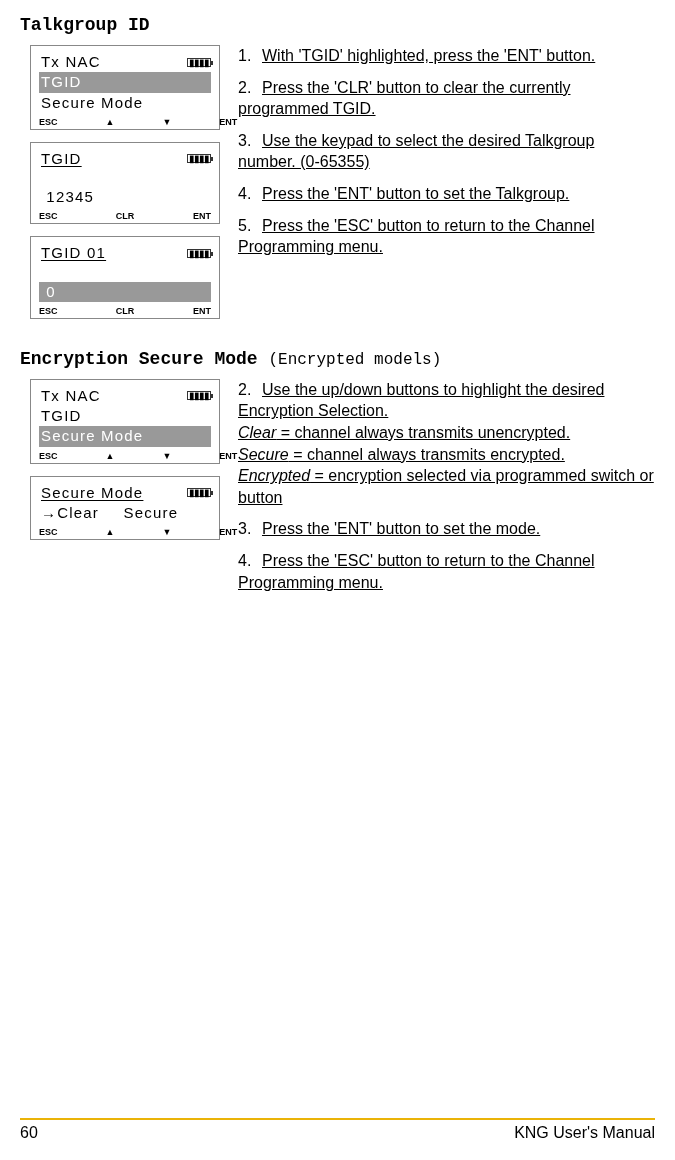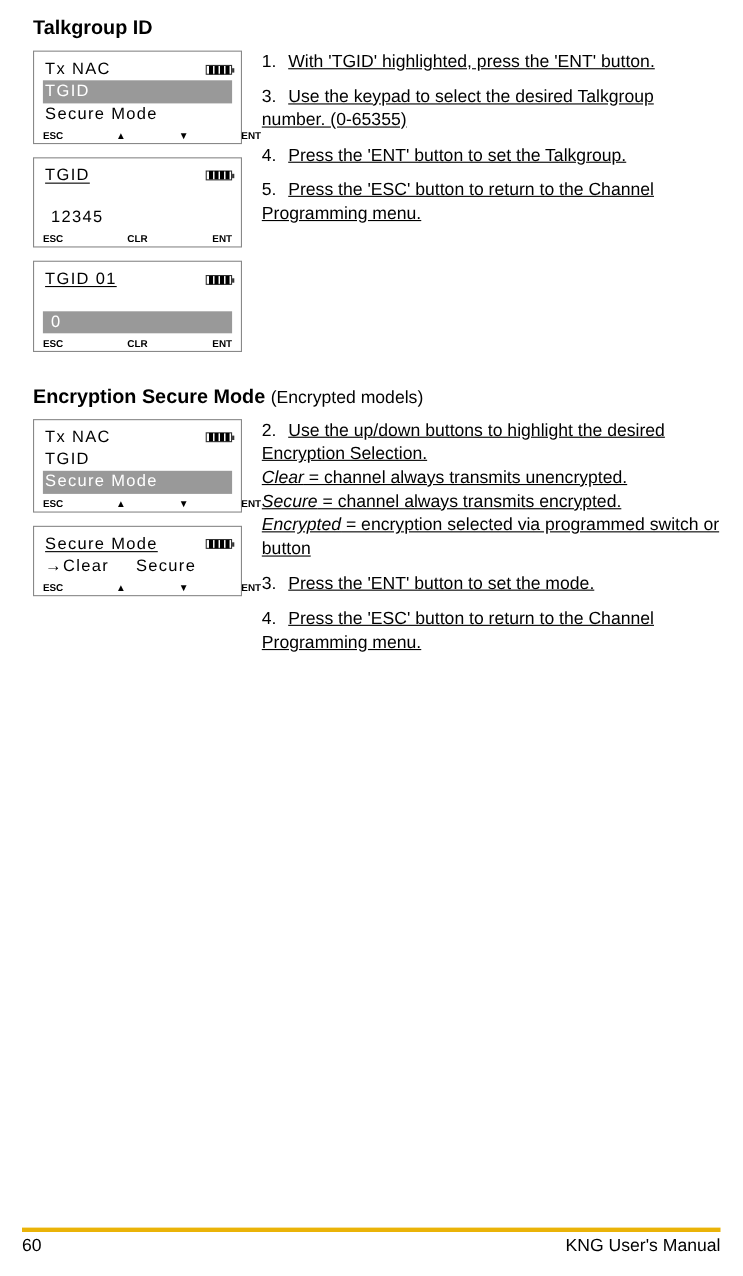--- a/index.html
+++ b/index.html
@@ -15,7 +15,8 @@
       font-weight: bold;
       font-size: 18px;
       margin-bottom: 10px;
-      margin-left: 10px;
+      margin-left: 0;
+      font-family: Liberation Mono, monospace;
     }
     .subtitle-inline {
       font-weight: normal;

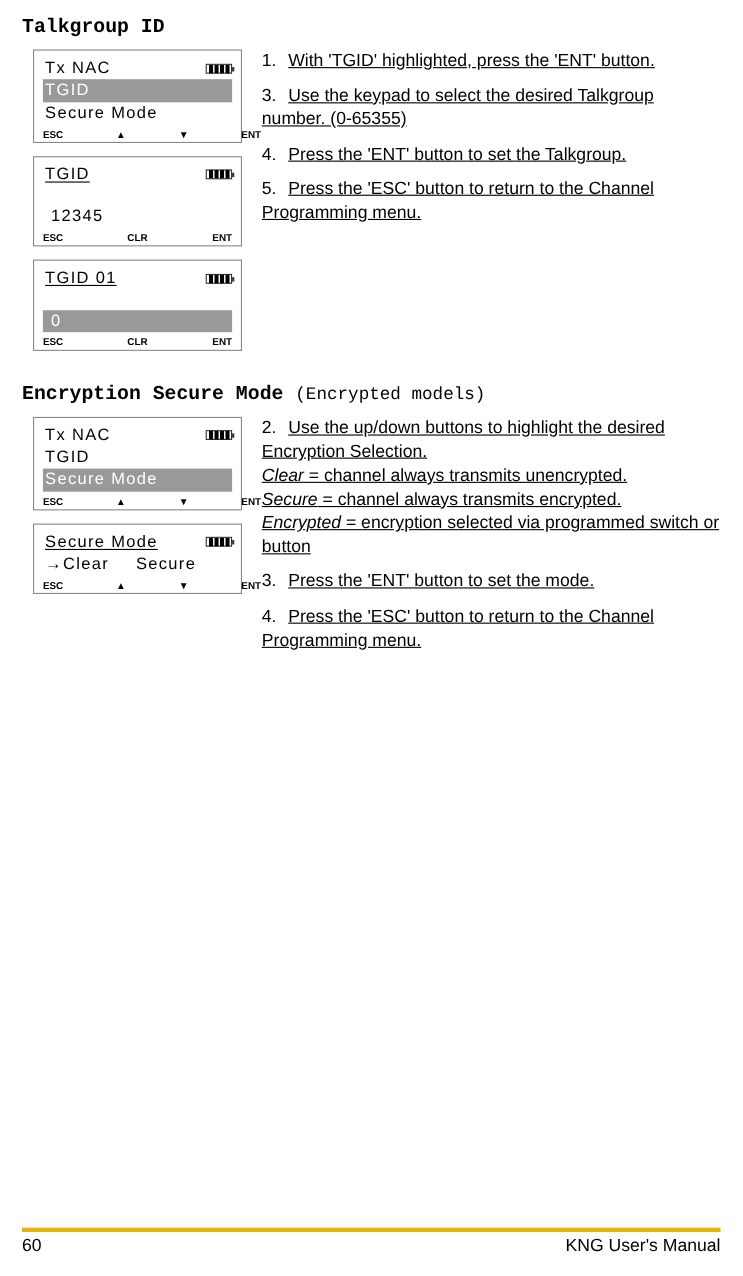--- a/index.html
+++ b/index.html
@@ -179,6 +179,7 @@
 
   <div class="steps-col">
     <div class="step"><span class="step-num">1.</span><span>With 'TGID' highlighted, press the 'ENT' button.</span></div>
+    <div class="step"><span class="step-num">2.</span><span>Press the 'CLR' button to clear the currently programmed TGID.</span></div>
     <div class="step"><span class="step-num">3.</span><span>Use the keypad to select the desired Talkgroup number. (0-65355)</span></div>
     <div class="step"><span class="step-num">4.</span><span>Press the 'ENT' button to set the Talkgroup.</span></div>
     <div class="step"><span class="step-num">5.</span><span>Press the 'ESC' button to return to the Channel Programming menu.</span></div>

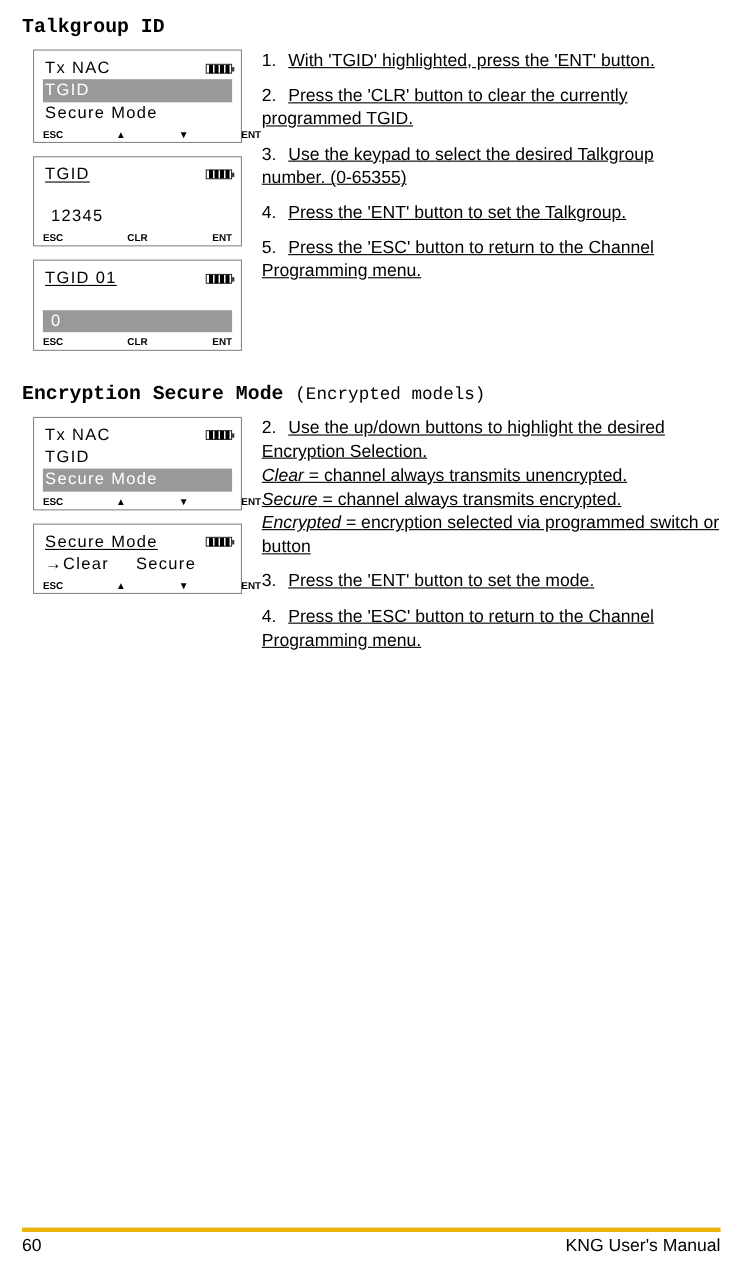--- a/index.html
+++ b/index.html
@@ -114,7 +114,7 @@
       bottom: 18px;
       left: 20px;
       right: 20px;
-      border-top: 4px solid #eab308;
+      border-top: 2px solid #eab308;
       padding-top: 4px;
       display: flex;
       justify-content: space-between;

